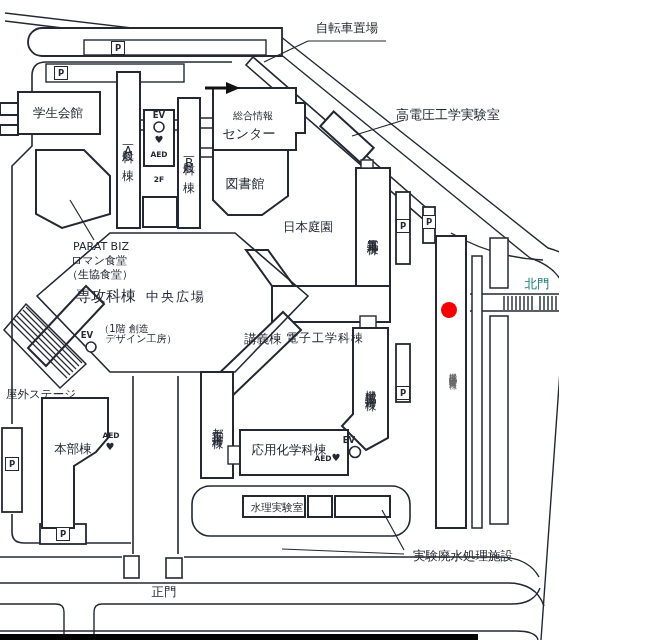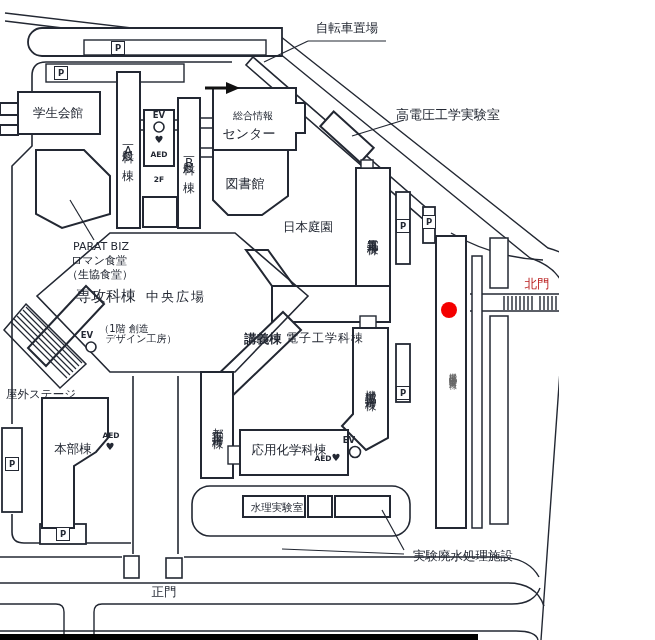--- a/index.html
+++ b/index.html
@@ -170,7 +170,7 @@
   <div class="lbl" style="left:277px;top:507px;font-size:10.5px;">水理実験室</div>
   <div class="lbl v" style="left:452px;top:371px;font-size:8px;color:#666;letter-spacing:1px;">機械工学科実験実習棟</div>
   <div class="lbl" style="left:463px;top:556px;font-size:12.5px;">実験廃水処理施設</div>
-  <div class="lbl" style="left:537px;top:284px;font-size:12.5px;color:#b91c1c;">北門</div>
+  <div class="lbl" style="left:537px;top:284px;font-size:12.5px;color:#0f766e;">北門</div>
   <div class="lbl" style="left:164px;top:592px;font-size:12.5px;">正門</div>
 
   <div class="lbl" style="left:159px;top:115px;font-size:8.5px;font-weight:bold;">EV</div>

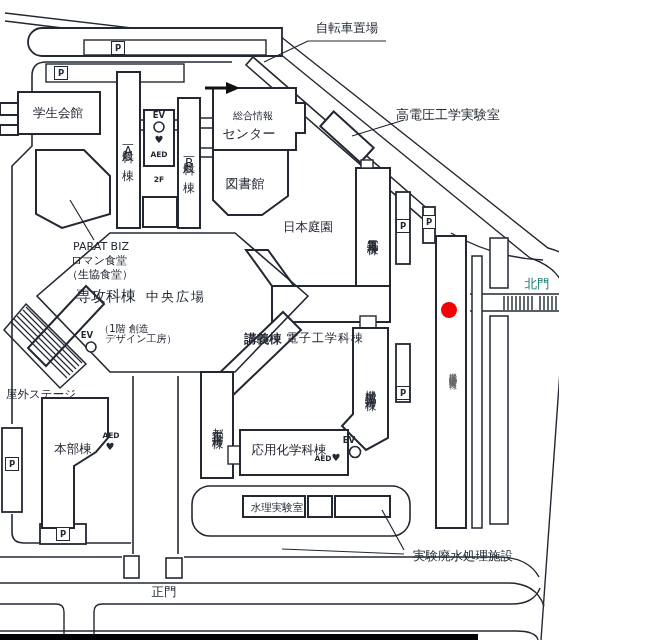--- a/index.html
+++ b/index.html
@@ -161,7 +161,7 @@
   <div class="lbl" style="left:124px;top:329px;font-size:10px;">（1階 創造</div>
   <div class="lbl" style="left:141px;top:339px;font-size:10px;">デザイン工房）</div>
   <div class="lbl" style="left:325px;top:305px;font-size:12px;letter-spacing:1px;margin-top:33px;">電子工学科棟</div>
-  <div class="lbl" style="left:263px;top:339px;font-size:12.5px;font-weight:bold;">講義棟</div>
+  <div class="lbl" style="left:263px;top:339px;font-size:12.5px;">講義棟</div>
   <div class="lbl v" style="left:370px;top:387px;font-size:11.5px;">機械工学科棟</div>
   <div class="lbl v" style="left:217px;top:425px;font-size:11.5px;">都市工学科棟</div>
   <div class="lbl" style="left:41px;top:395px;font-size:11.5px;">屋外ステージ</div>

